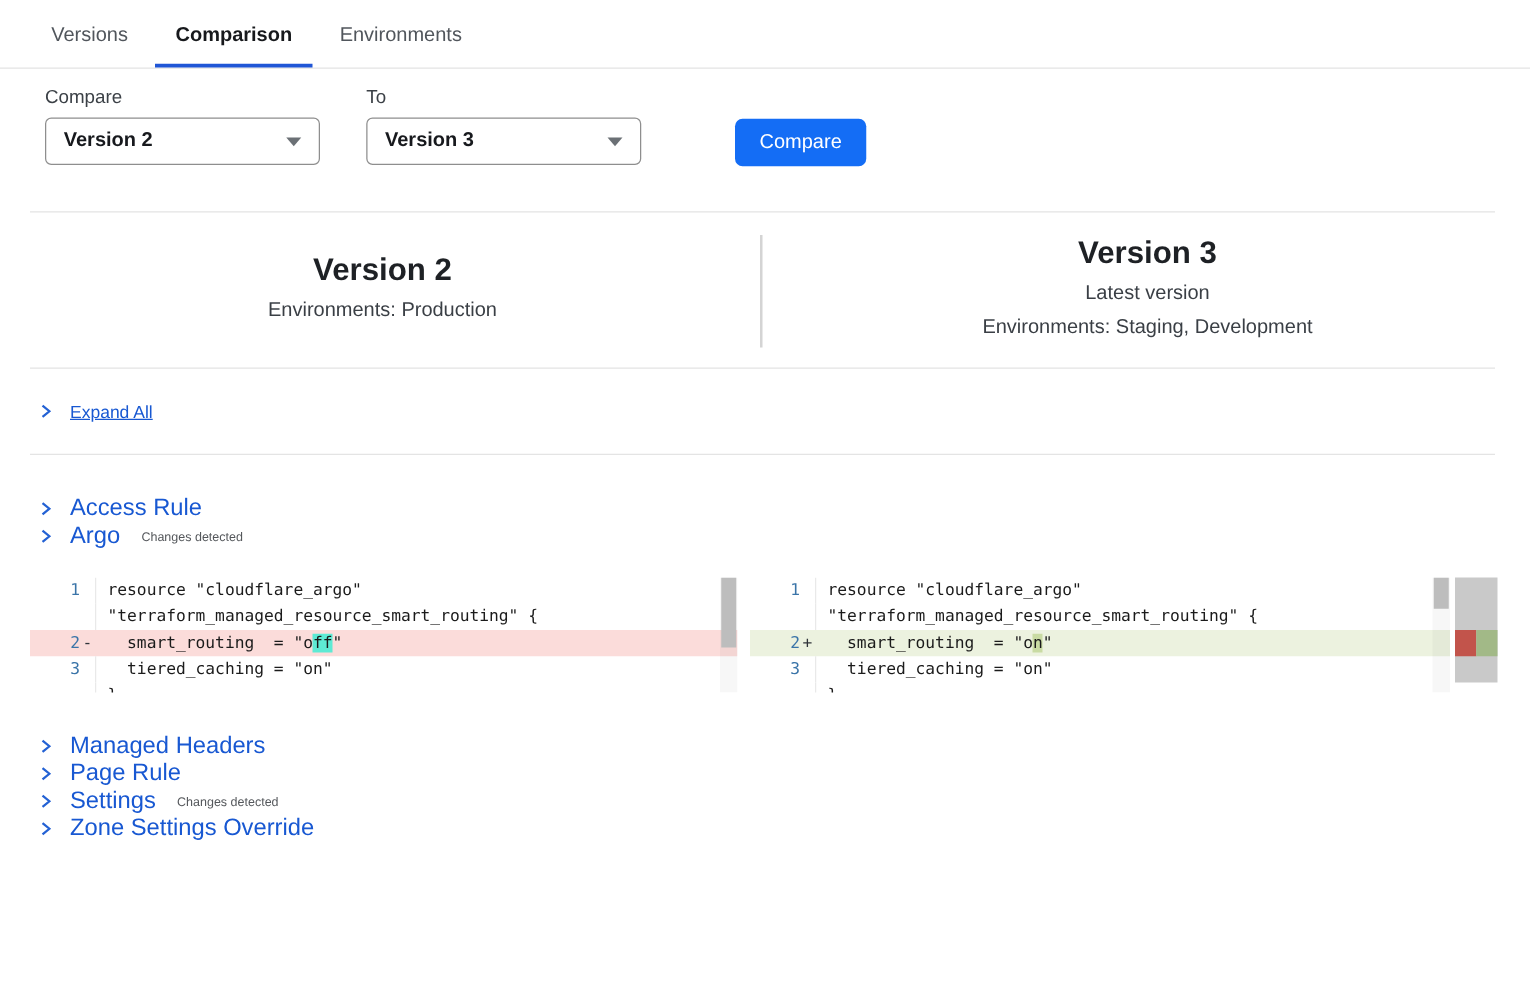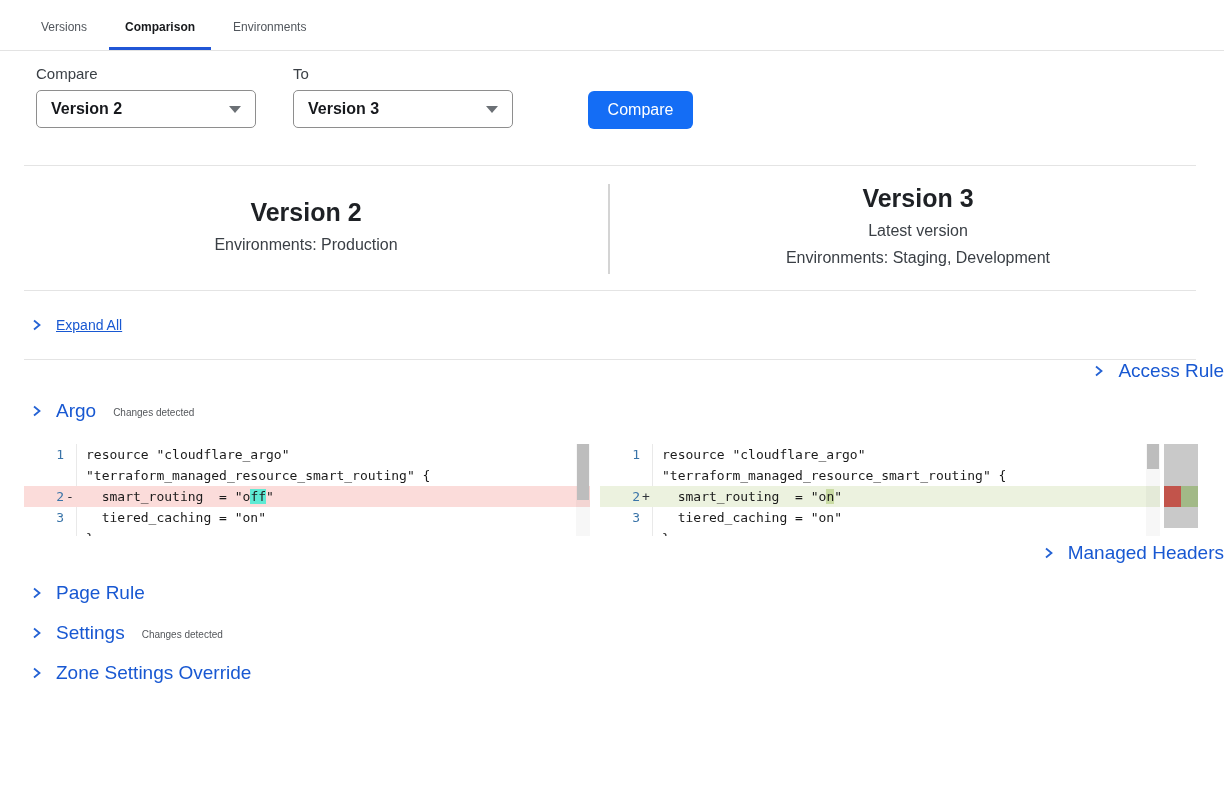--- a/index.html
+++ b/index.html
@@ -8,7 +8,7 @@
 
   
   .tabs { display:flex; padding:14px 0 0 25px; border-bottom:1px solid #e3e3e3; }
-  .tab  { padding:6px 16px 13px; font-size:12px; color:#51565c;
+  .tab  { padding:6px 16px 13px; font-size:16px; color:#51565c;
           border-bottom:3px solid transparent; cursor:pointer; margin-right:6px; }
   .tab.active { color:#17191c; font-weight:700; border-bottom-color:#2056d6; }
 

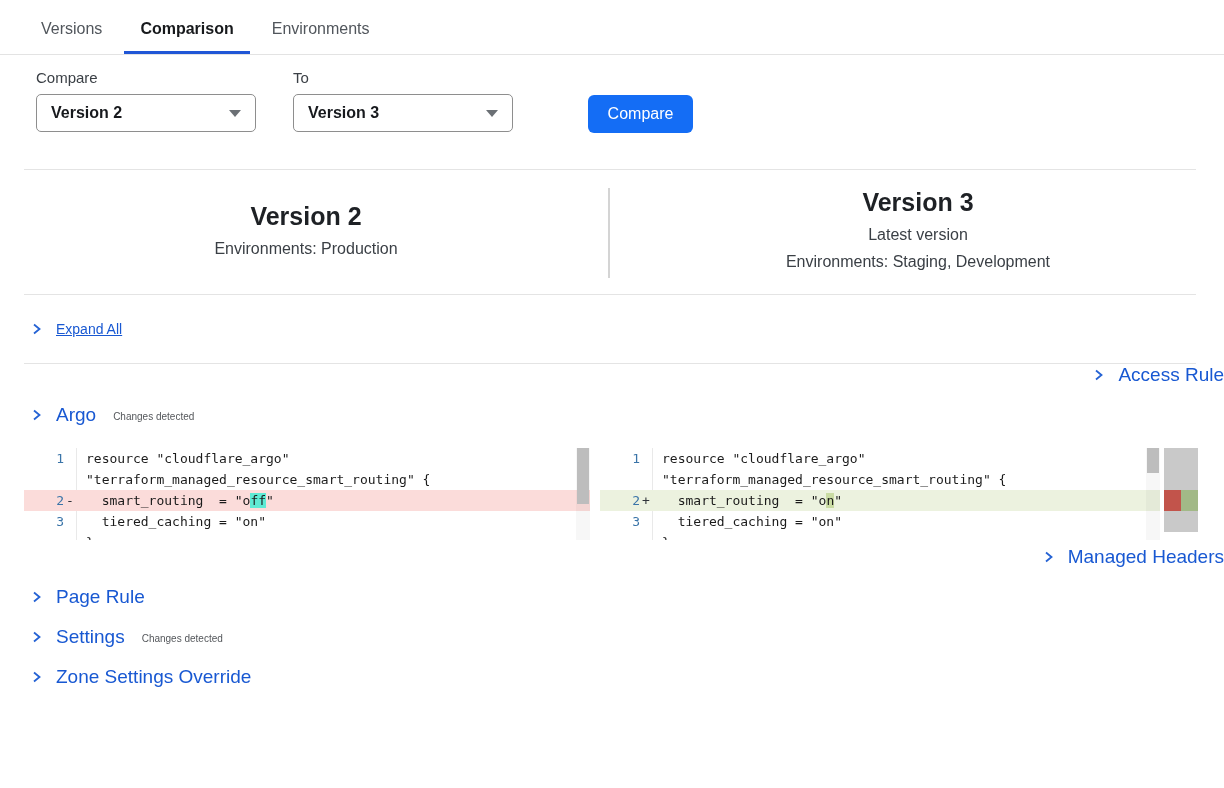--- a/index.html
+++ b/index.html
@@ -46,7 +46,7 @@
   .section-row { display:flex; align-items:center; padding-left:30px; }
   .section-title { font-size:19px; }
   .badge { font-size:10px; color:#54575b; margin-left:17px; padding-top:3px; }
-  .mt16 { margin-top:0;justify-content:flex-end; } .mt18 { margin-top:18px; }
+  .mt16 { margin-top:32px; } .mt18 { margin-top:18px; }
 
   
   .diff-row { display:flex; margin:22px 0 6px 24px; }

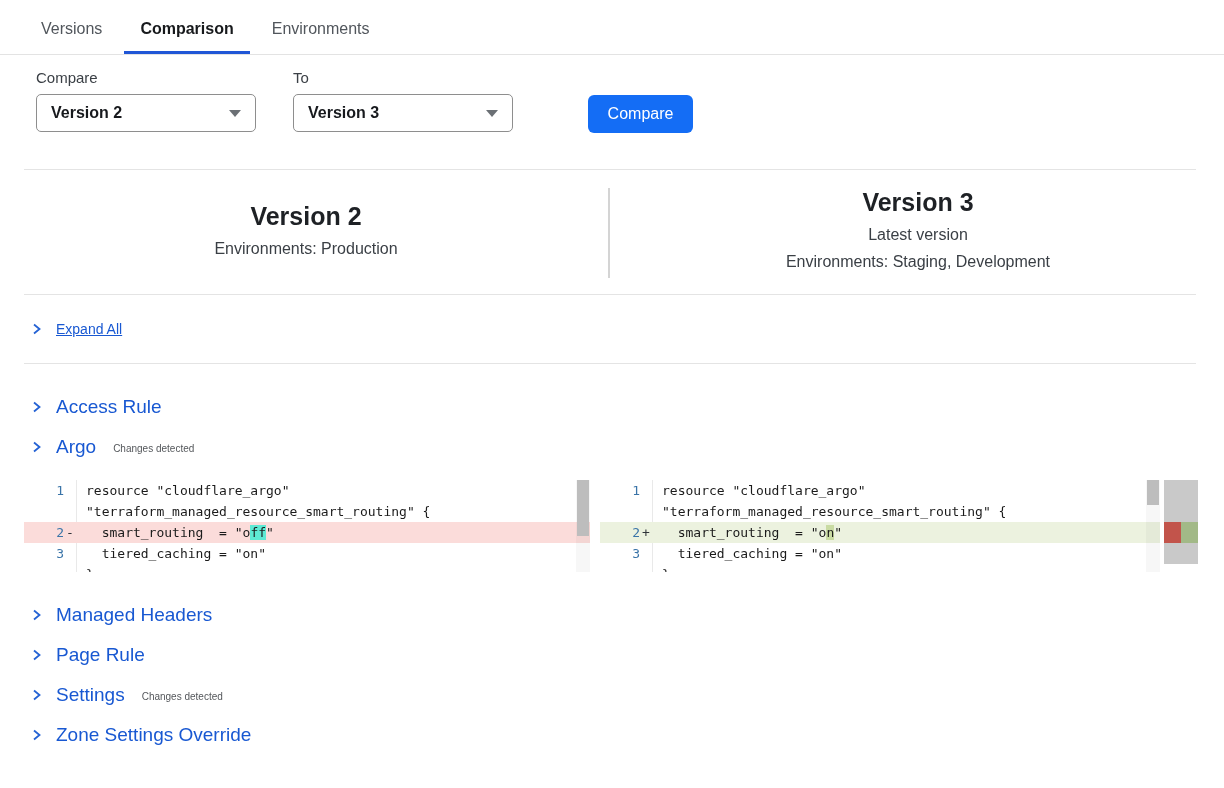--- a/index.html
+++ b/index.html
@@ -46,7 +46,7 @@
   .section-row { display:flex; align-items:center; padding-left:30px; }
   .section-title { font-size:19px; }
   .badge { font-size:10px; color:#54575b; margin-left:17px; padding-top:3px; }
-  .mt16 { margin-top:32px; } .mt18 { margin-top:18px; }
+  .mt16 { margin-top:32px; } .mt18 { }
 
   
   .diff-row { display:flex; margin:22px 0 6px 24px; }

